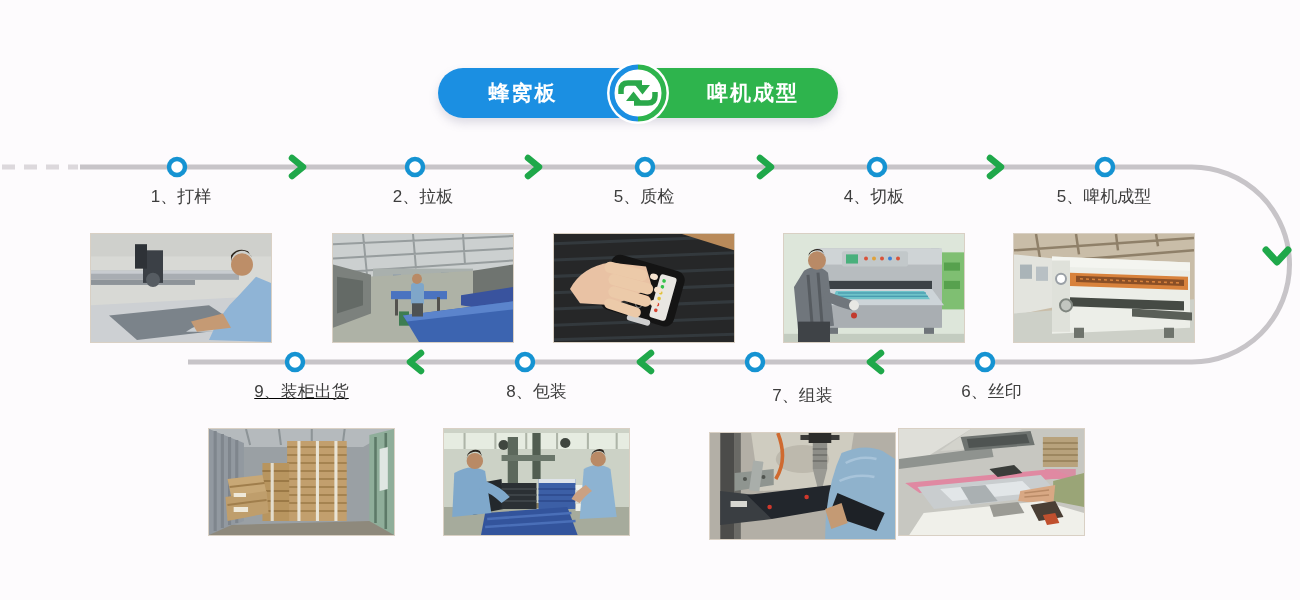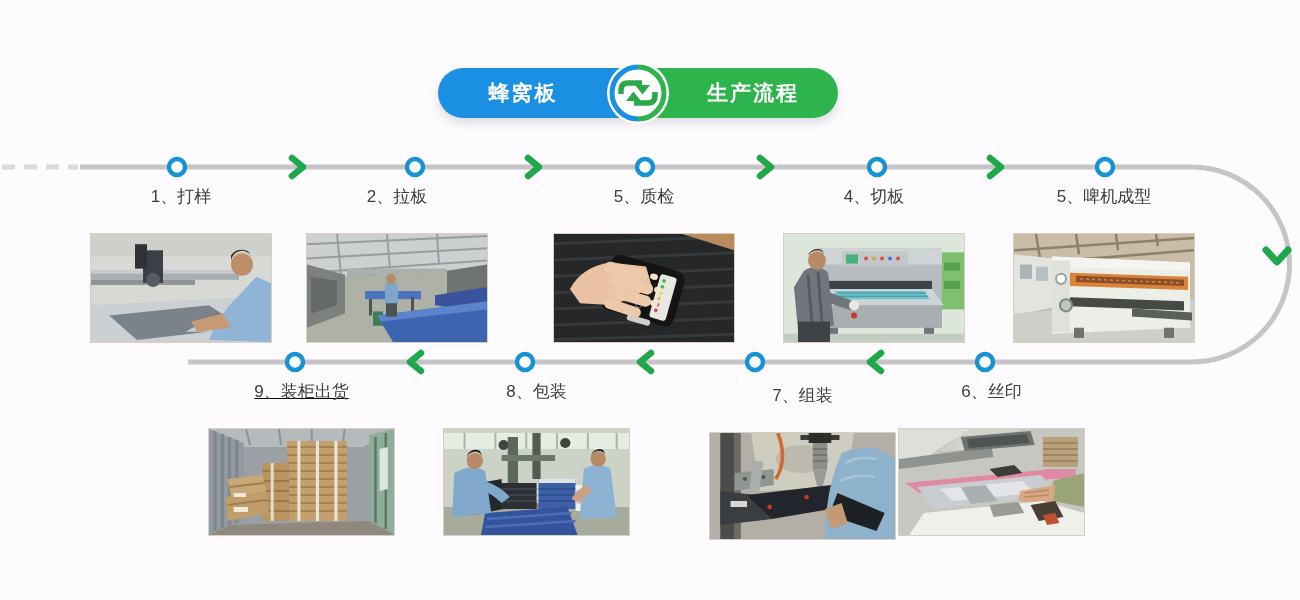--- a/index.html
+++ b/index.html
@@ -67,7 +67,7 @@
 
   <div class="pill">
     <div class="pill-half pill-left">蜂窝板</div>
-    <div class="pill-half pill-right">生产流程</div>
+    <div class="pill-half pill-right">啤机成型</div>
     <svg class="pill-badge" viewBox="0 0 64 64">
       <circle cx="32" cy="32" r="31" fill="#ffffff"></circle>
       <path d="M32 6 A26 26 0 0 0 32 58" fill="none" stroke="#1b8fe2" stroke-width="5"></path>

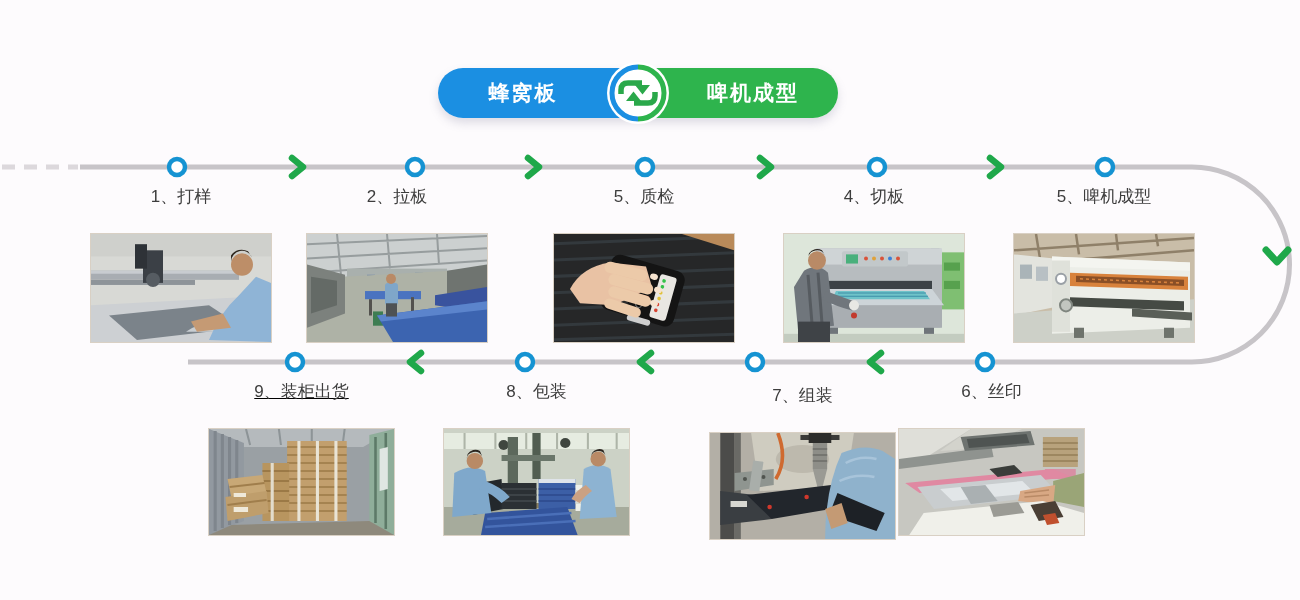--- a/index.html
+++ b/index.html
@@ -104,7 +104,7 @@
     </div>
   </div>
 
-  <div class="step row1" style="left:306px;top:185px;">
+  <div class="step row1" style="left:332px;top:185px;">
     <div class="step-label">2、拉板</div>
     <div class="photo">
       <svg viewBox="0 0 180 106" preserveAspectRatio="none">

